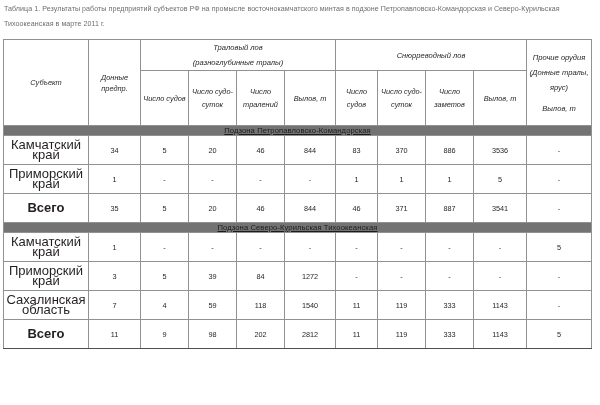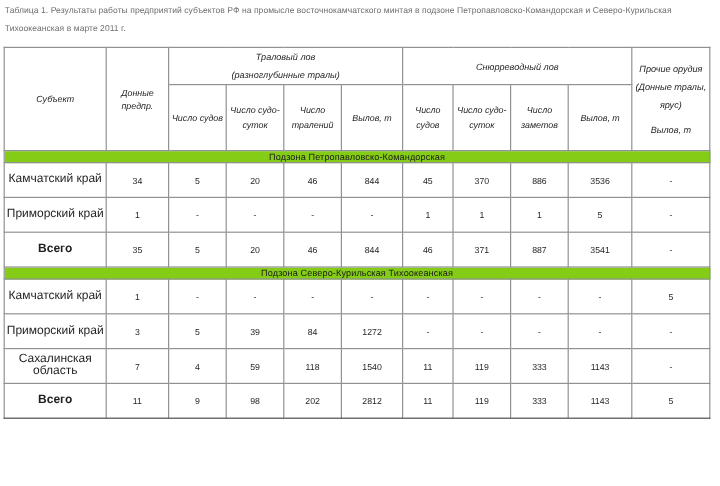--- a/index.html
+++ b/index.html
@@ -79,7 +79,7 @@
 
   
   .section-band td {
-    background: #84cc16;
+    background: #737373;
     border-left: 0.8px solid #8f9294;
     border-right: 0.8px solid #8f9294;
     border-top: 0.8px solid #8f9294;
@@ -90,6 +90,7 @@
     color: #1b1b1b;
     padding: 4px 0 4px 12px;
     letter-spacing: .1px;
+    text-decoration: underline;
   }
 
   

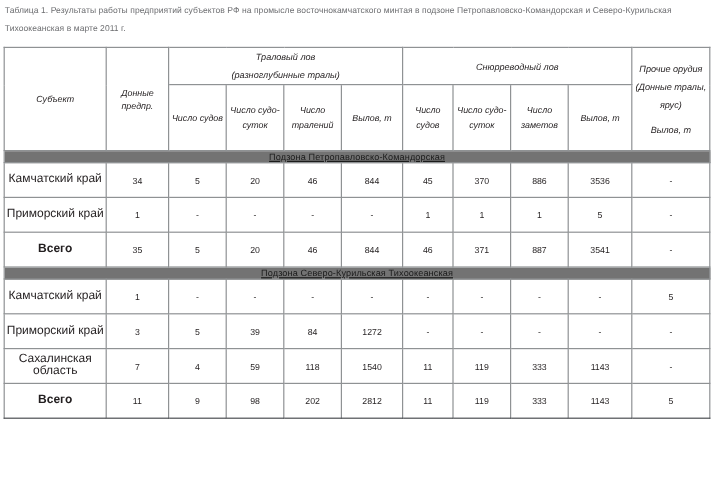--- a/index.html
+++ b/index.html
@@ -98,7 +98,7 @@
   td.subject {
     text-align: left;
     padding-left: 12px;
-    font-size: 10px;
+    font-size: 13px;
     line-height: 10.5px;
     color: #231f20;
   }

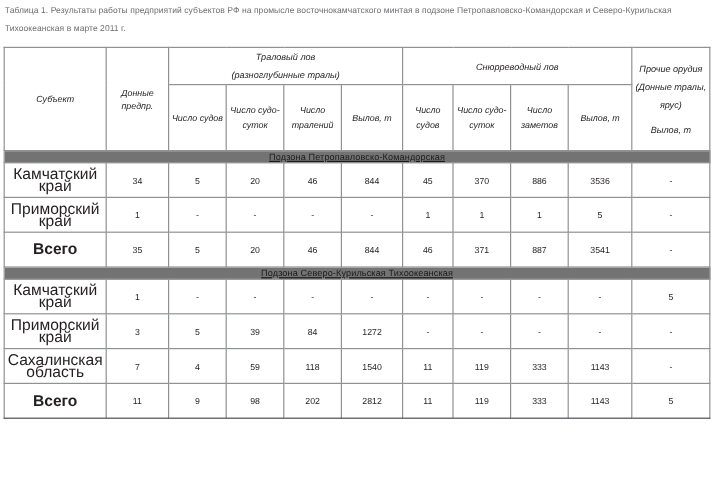--- a/index.html
+++ b/index.html
@@ -174,7 +174,7 @@
             <td class="num">20</td>
             <td class="num">46</td>
             <td class="num">844</td>
-            <td class="num">45</td>
+            <td class="num">83</td>
             <td class="num">370</td>
             <td class="num">886</td>
             <td class="num">3536</td>

